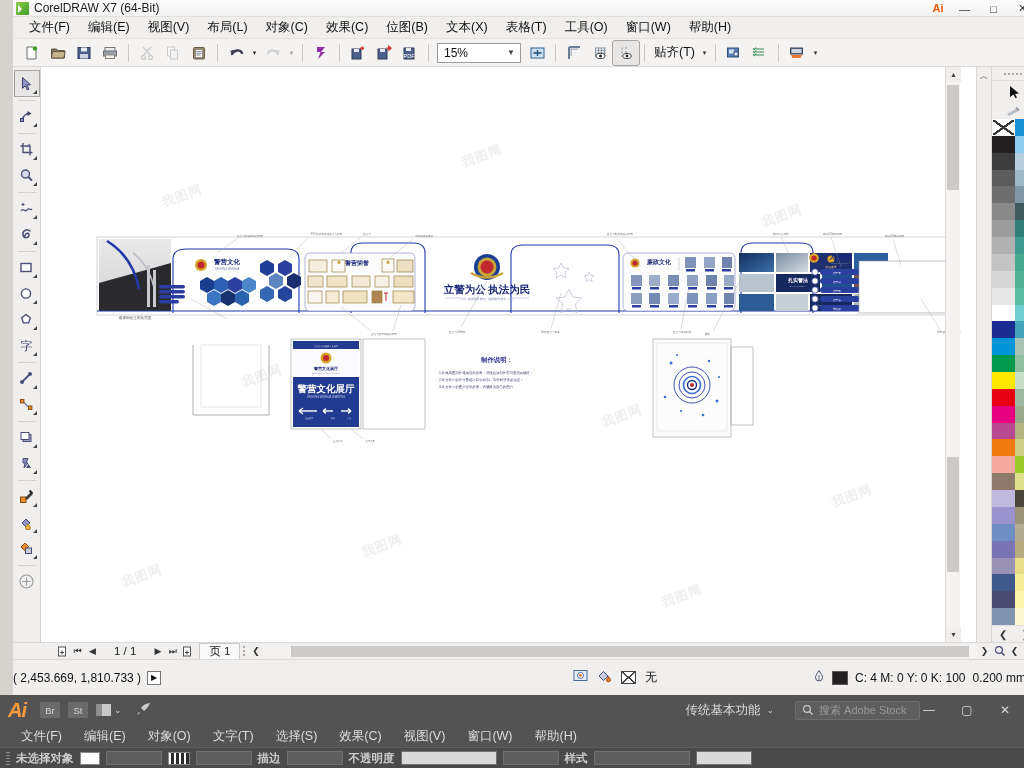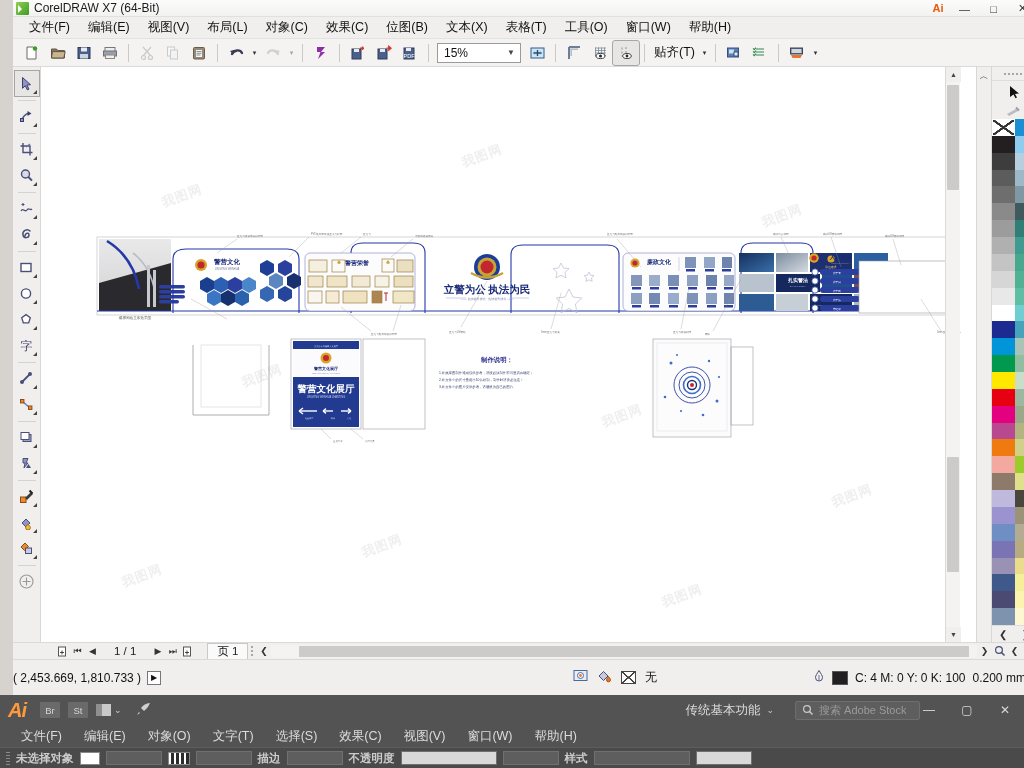--- a/index.html
+++ b/index.html
@@ -122,7 +122,7 @@
   .page-tab {
     height:16px; padding:0 9px; display:flex; align-items:center;
     background:#fbfafa; border:1px solid #cbc9c7; border-bottom:none;
-    margin-left:12px; font-size:11.5px;
+    margin-left:4px; font-size:11.5px;
   }
   .hscroll { flex:1; display:flex; align-items:center; height:17px; }
   .hs-track { flex:1; height:13px; background:#f4f3f2; position:relative; }

